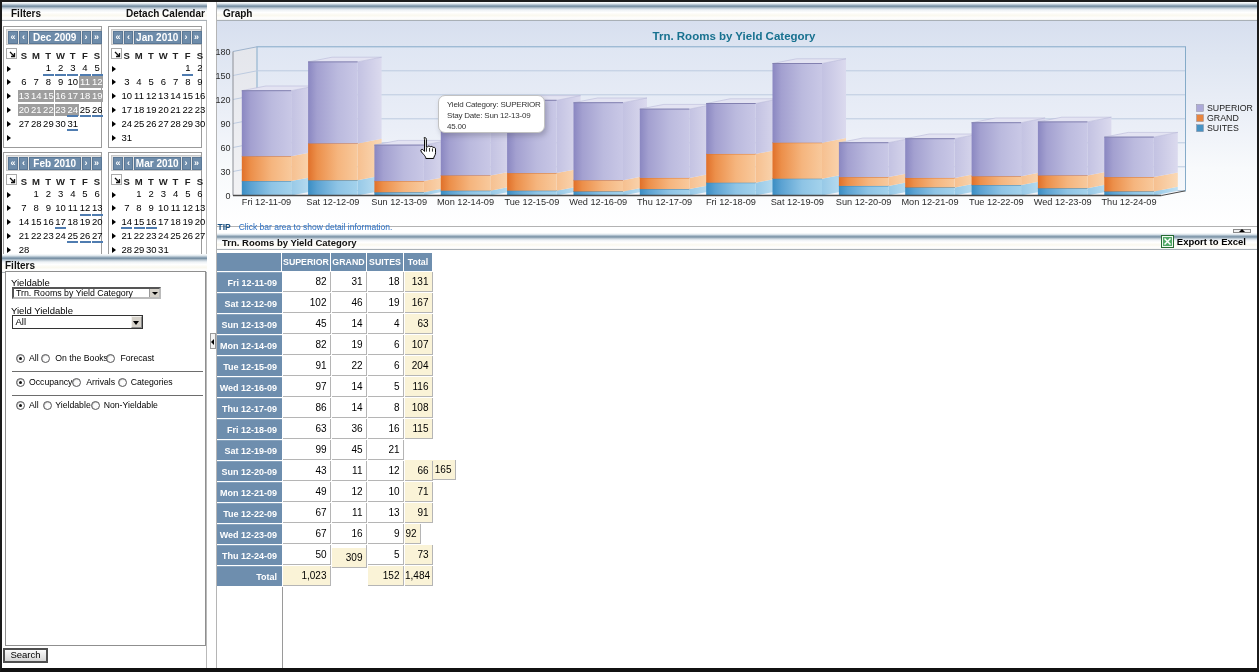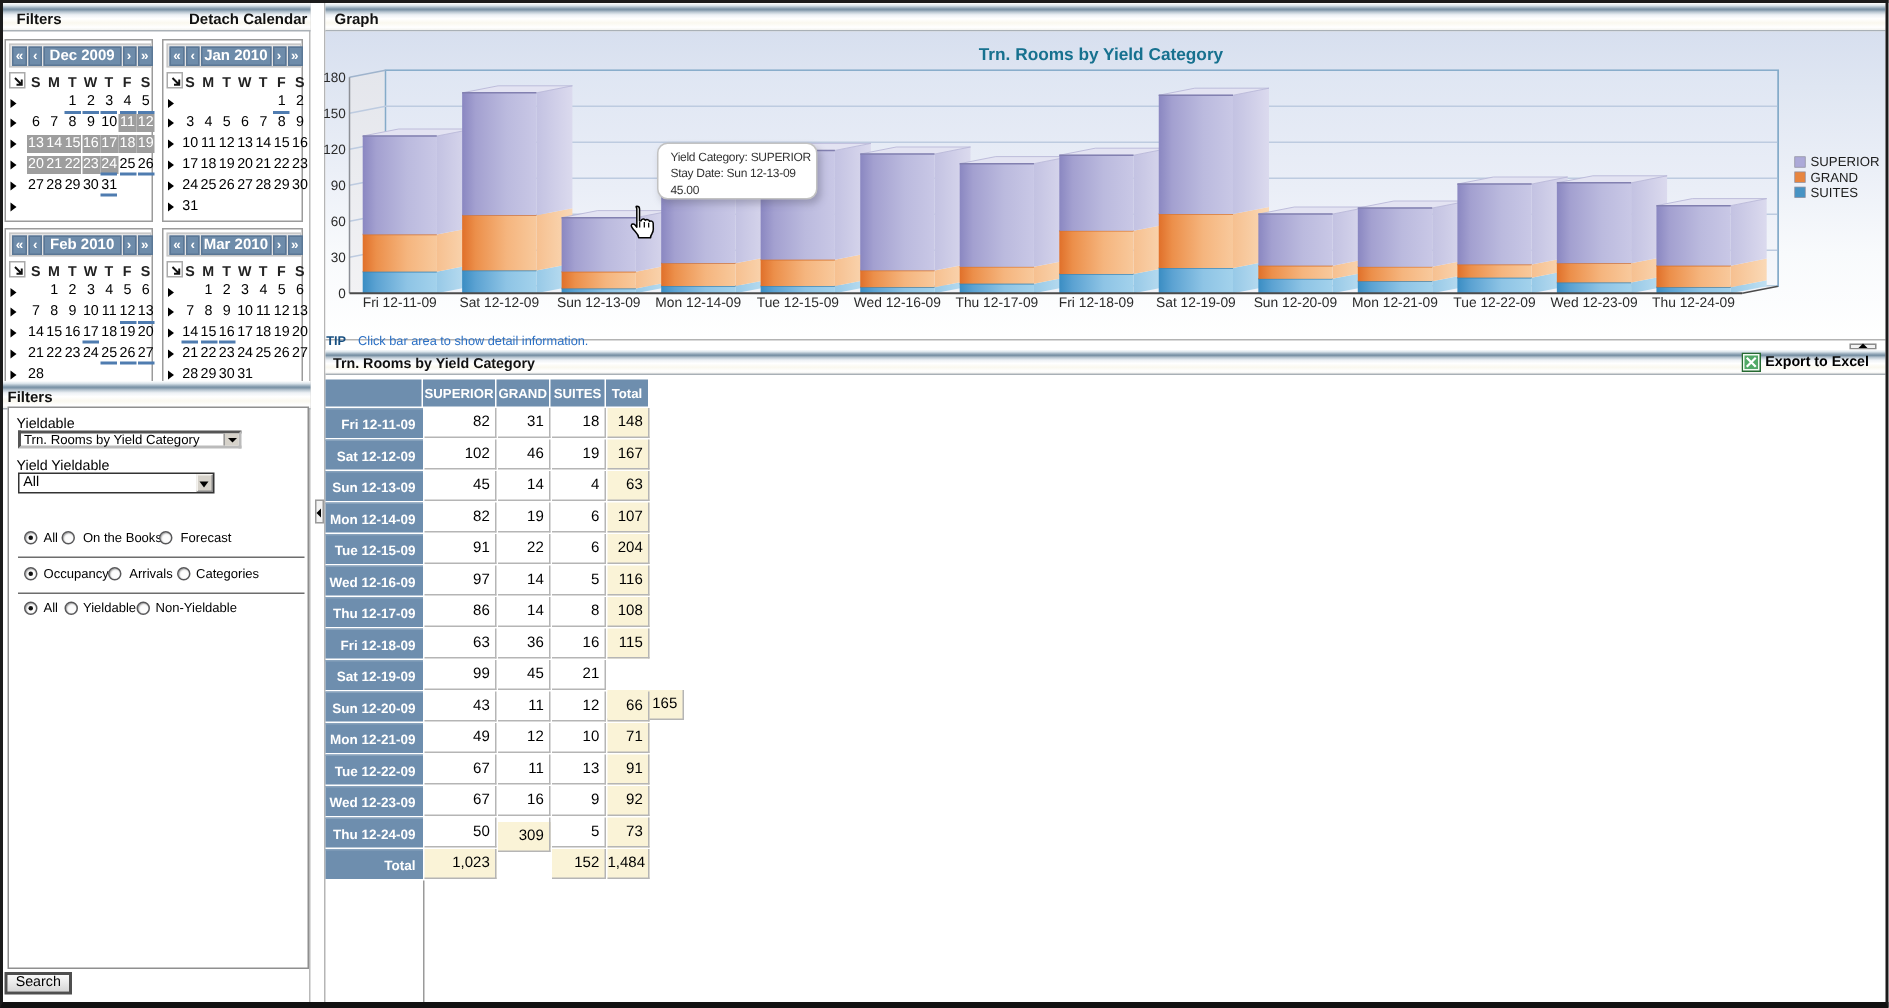--- a/index.html
+++ b/index.html
@@ -626,7 +626,7 @@
 <div class="td" style="left:283px;top:272px;width:48px;height:20px">82</div>
 <div class="td" style="left:332px;top:272px;width:35px;height:20px">31</div>
 <div class="td" style="left:368px;top:272px;width:36px;height:20px">18</div>
-<div class="td tot" style="left:405px;top:272px;width:28px;height:20px">148</div>
+<div class="td tot" style="left:405px;top:272px;width:28px;height:20px">131</div>
 <div class="tl" style="left:217px;top:293px;width:65px;height:20px">Sat 12-12-09</div>
 <div class="td" style="left:283px;top:293px;width:48px;height:20px">102</div>
 <div class="td" style="left:332px;top:293px;width:35px;height:20px">46</div>

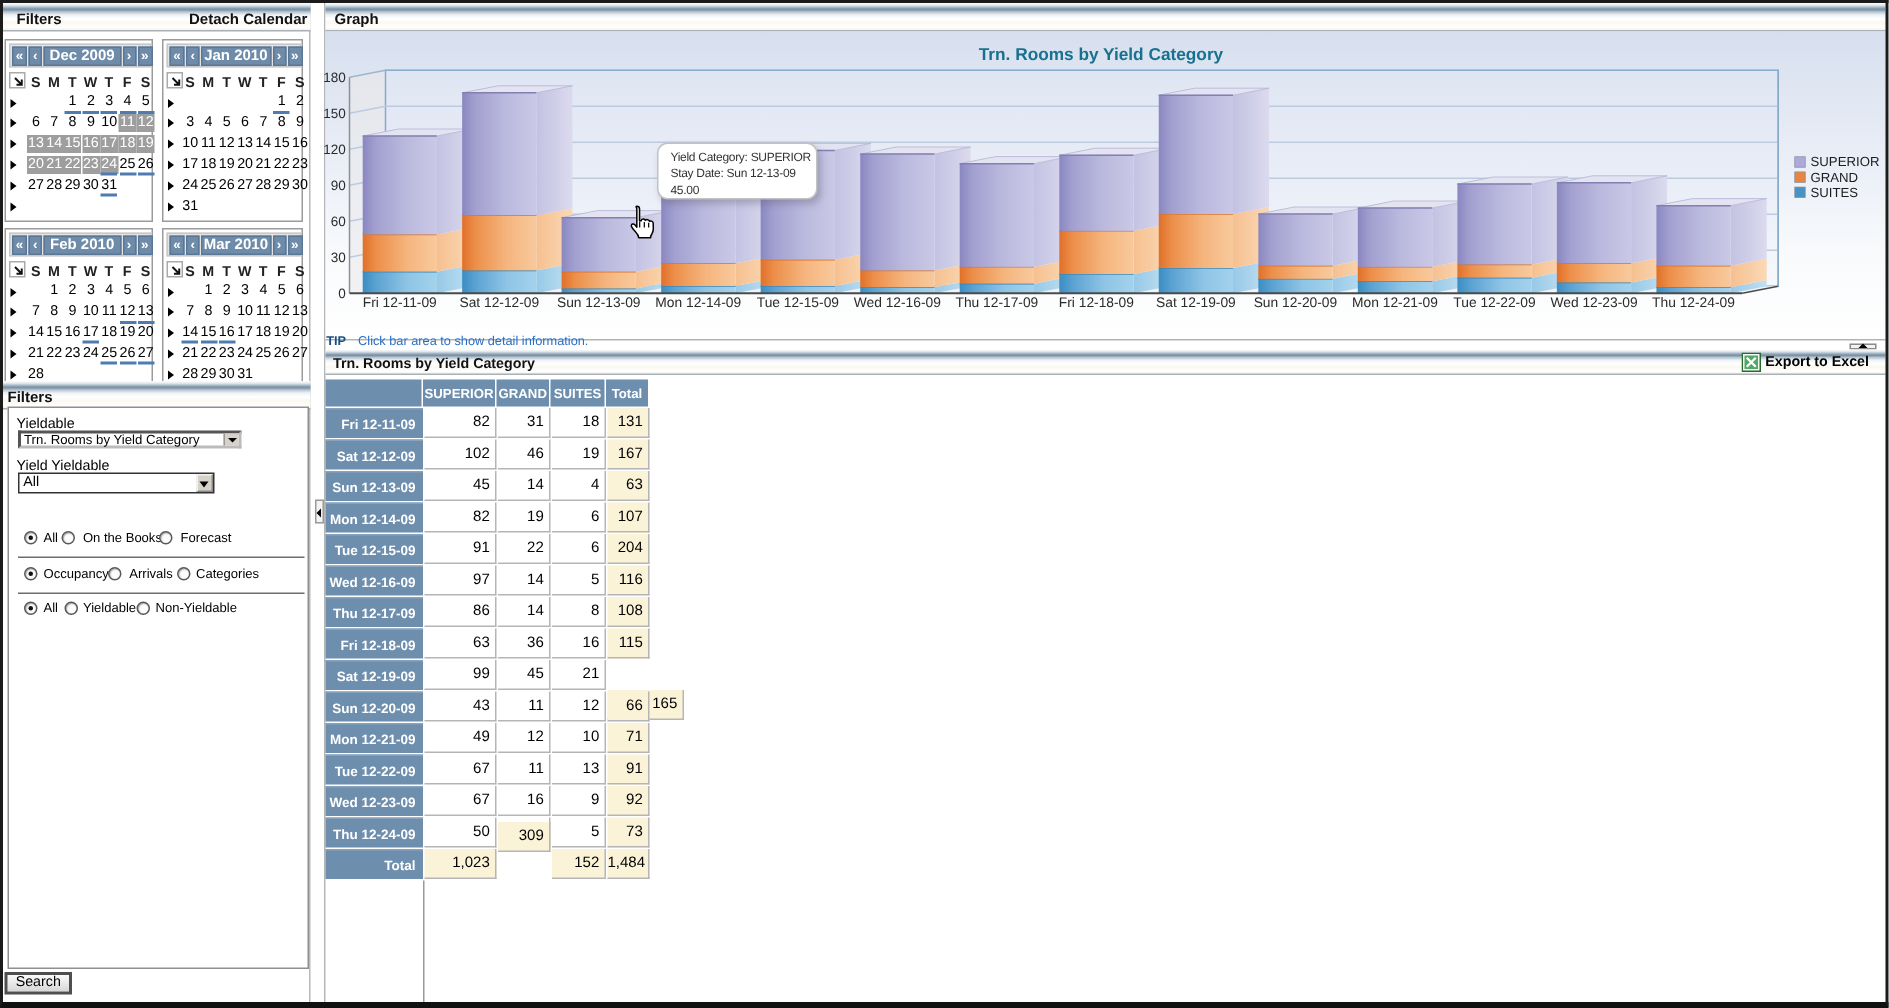--- a/index.html
+++ b/index.html
@@ -686,7 +686,7 @@
 <div class="td" style="left:283px;top:524px;width:48px;height:20px">67</div>
 <div class="td" style="left:332px;top:524px;width:35px;height:20px">16</div>
 <div class="td" style="left:368px;top:524px;width:36px;height:20px">9</div>
-<div class="td tot" style="left:405px;top:524px;width:28px;height:20px">92</div>
+<div class="td tot" style="left:405px;top:524px;width:16px;height:20px">92</div>
 <div class="tl" style="left:217px;top:545px;width:65px;height:20px">Thu 12-24-09</div>
 <div class="td" style="left:283px;top:545px;width:48px;height:20px">50</div>
 <div class="td" style="left:332px;top:545px;width:35px;height:20px">18</div>

